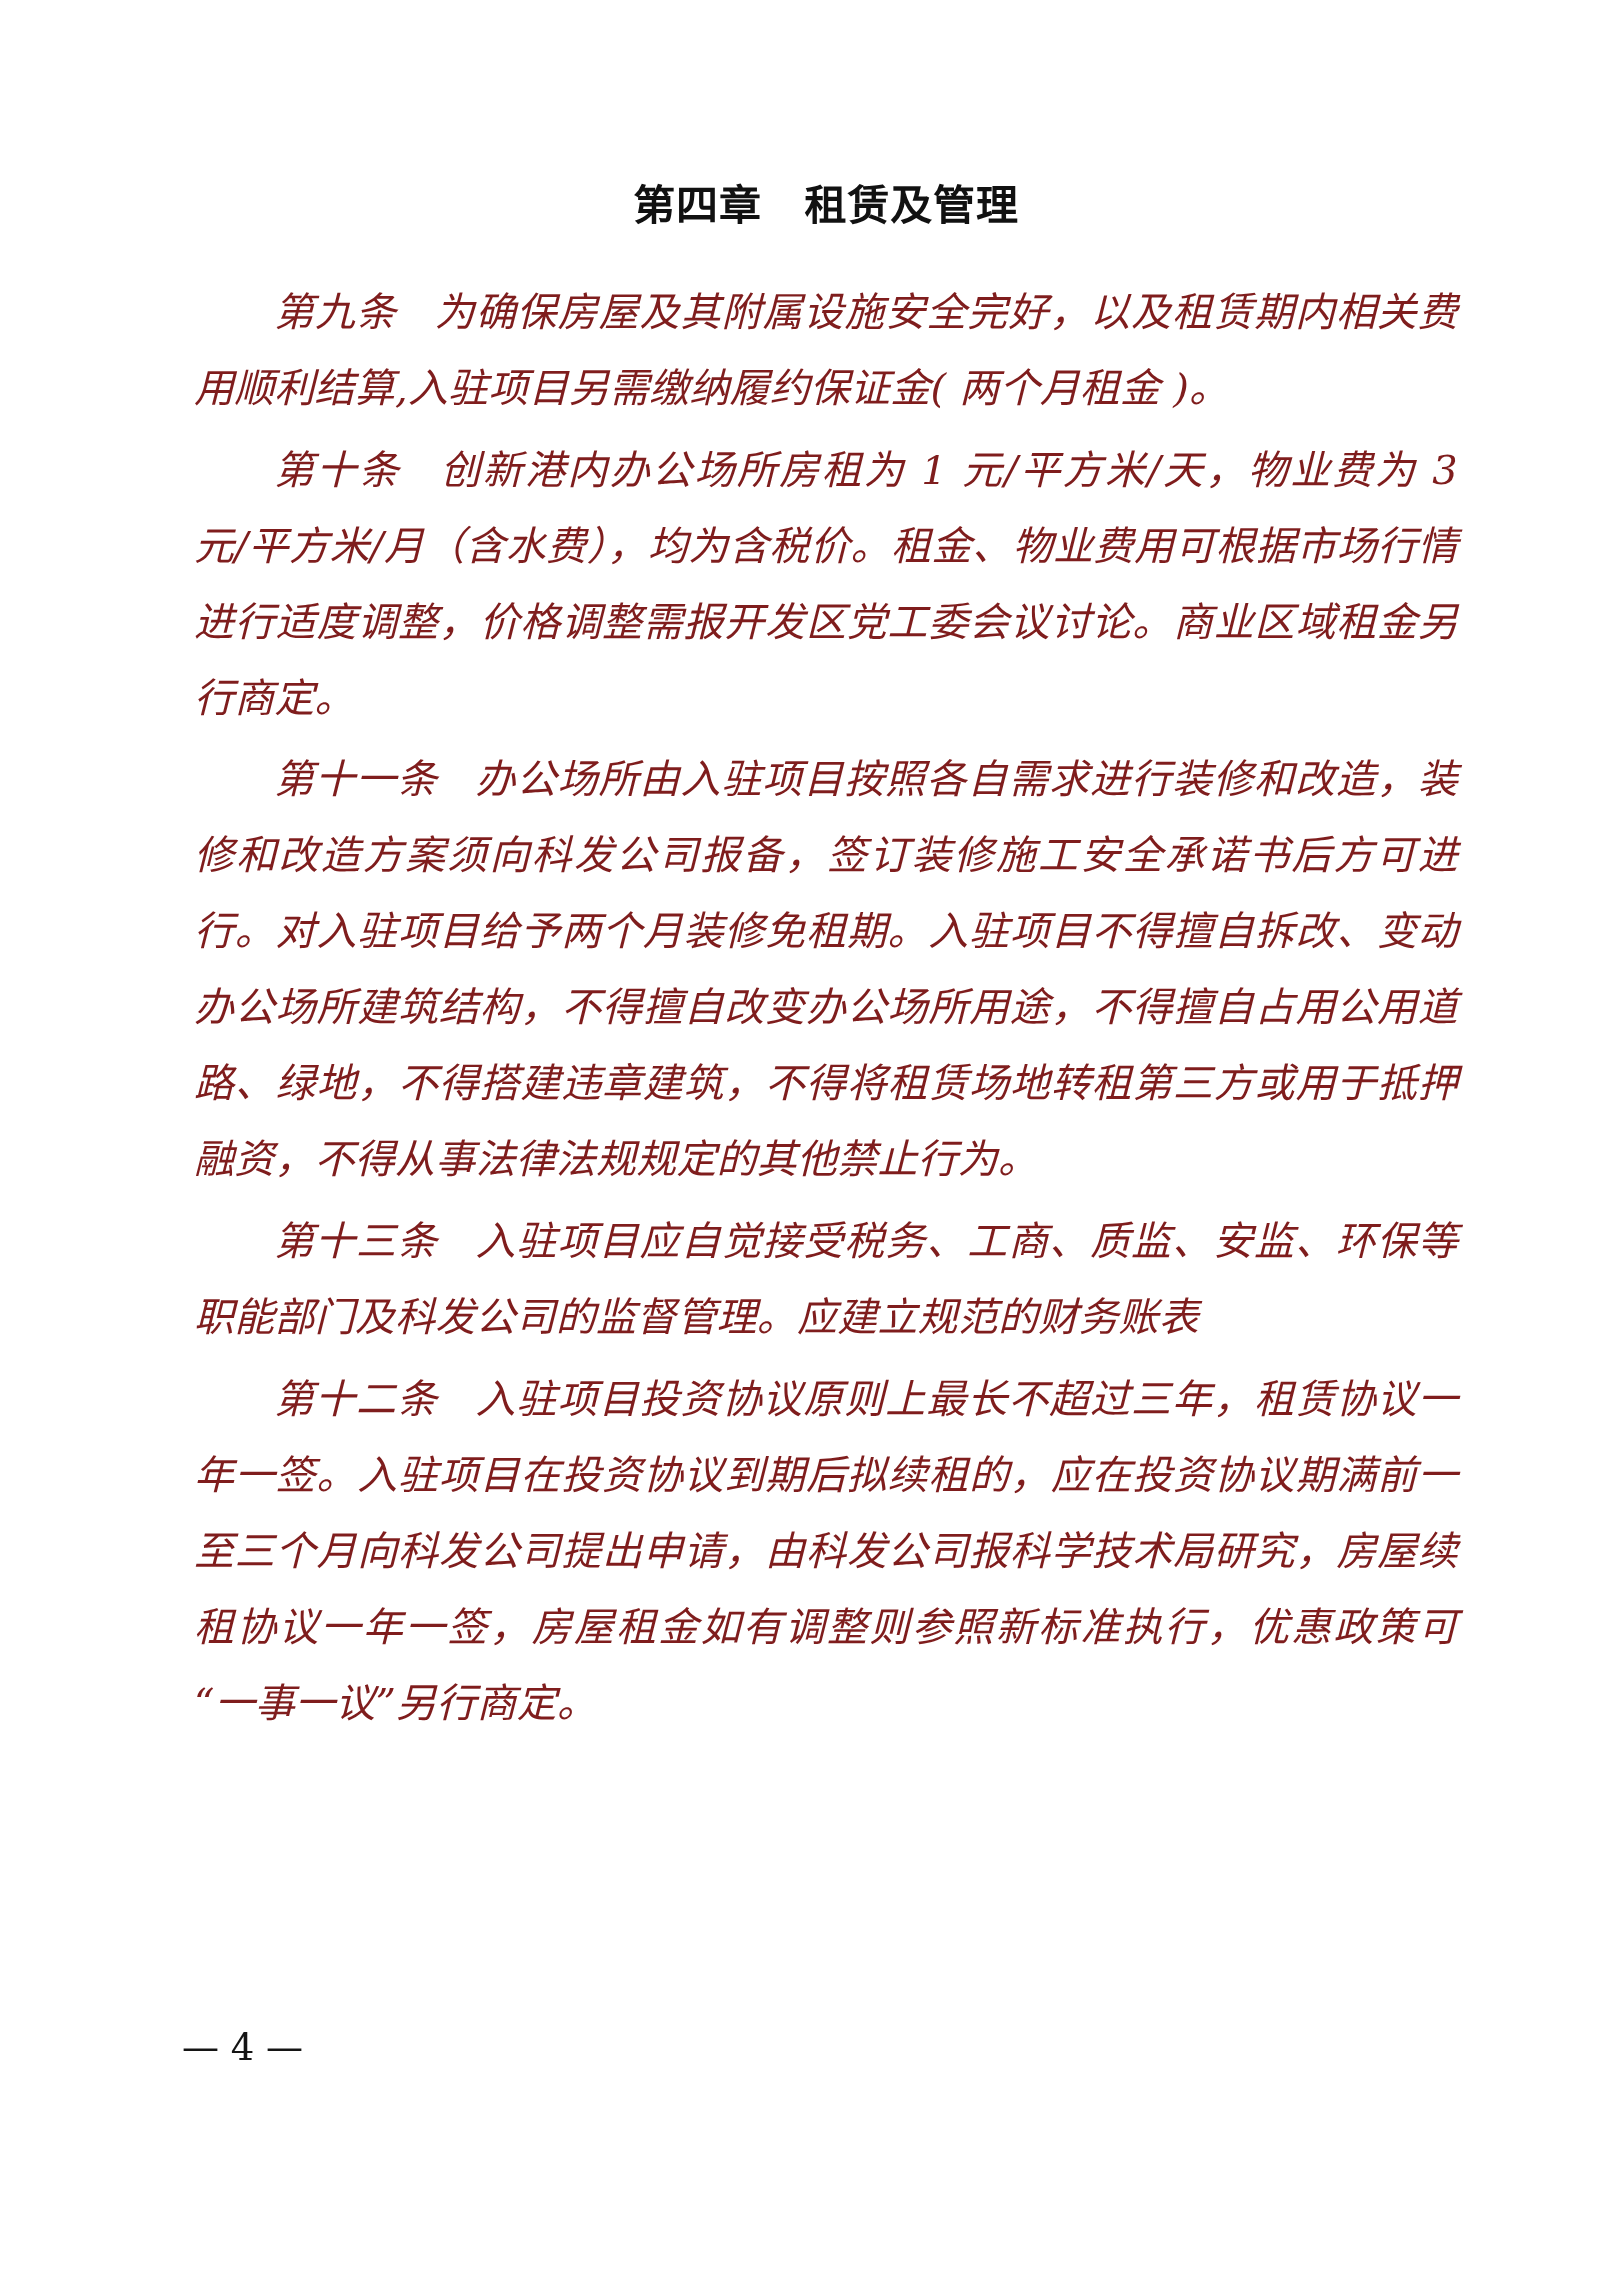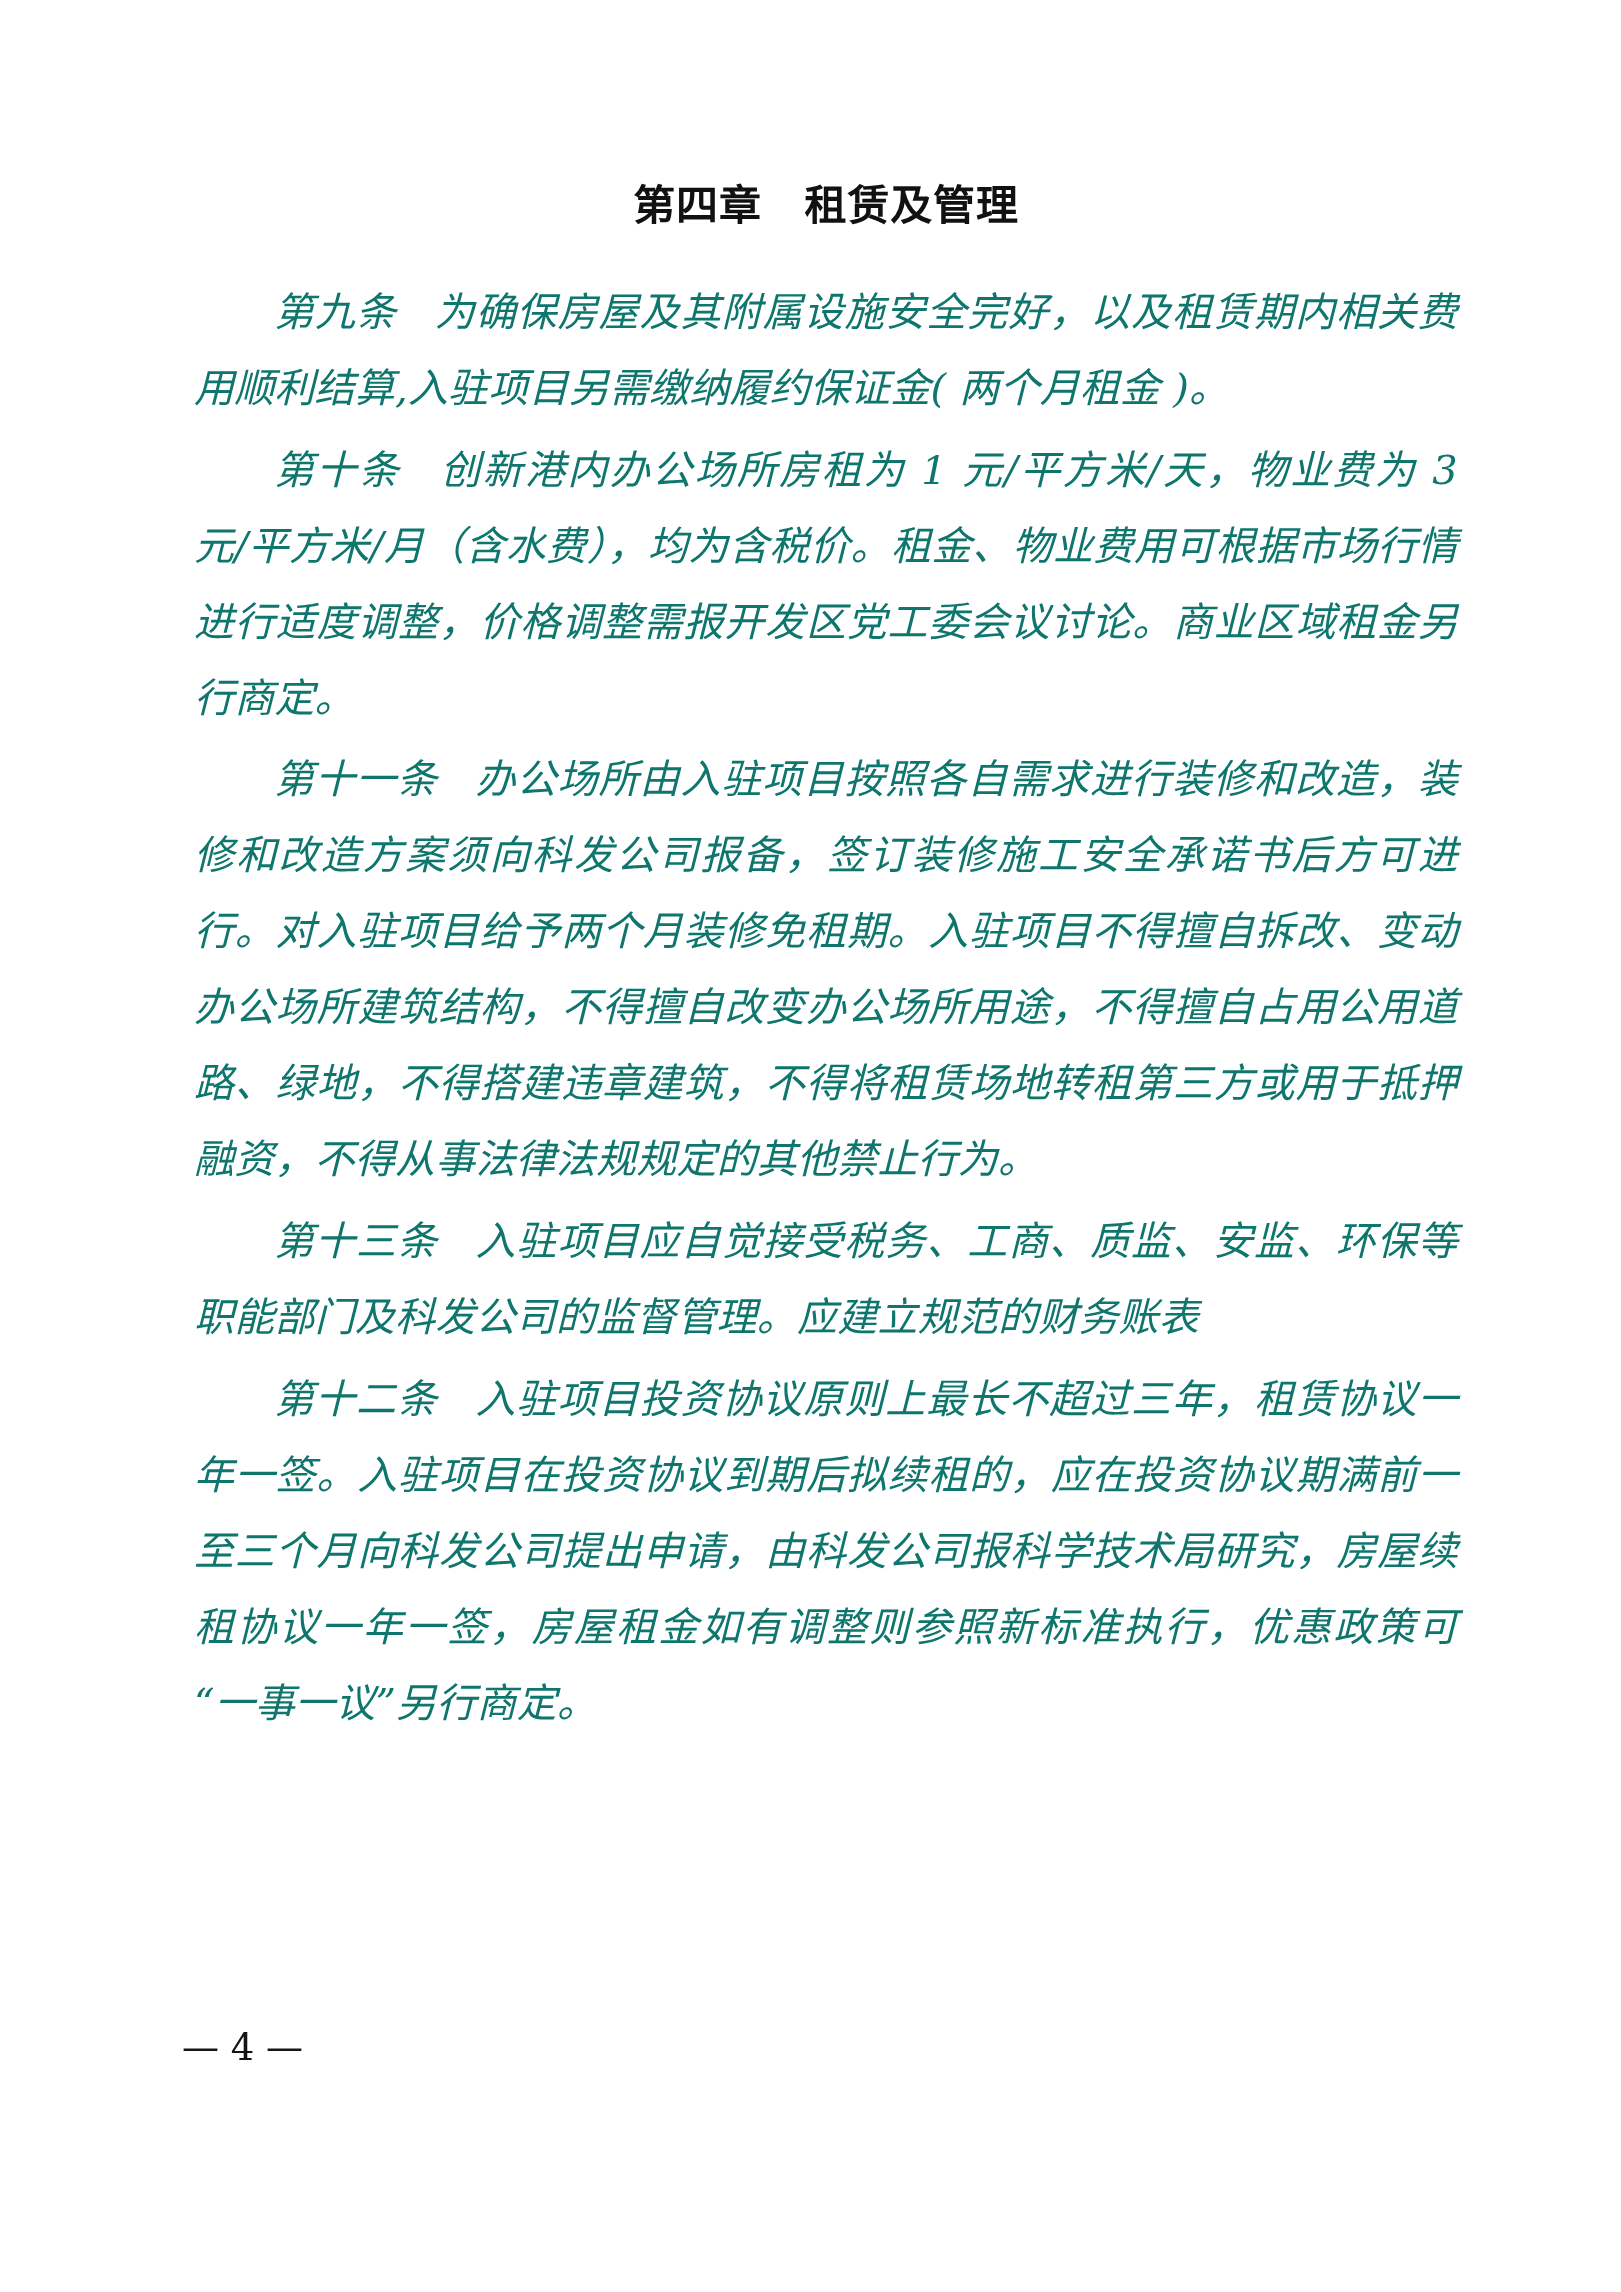--- a/index.html
+++ b/index.html
@@ -51,7 +51,7 @@
     text-align-last: left;
     text-indent: 80px;
     margin: 0 0 5.9px 0;
-    color: #0f766e;
+    color: #7f1d1d;
     font-family: "DejaVu Serif", "Liberation Serif", serif;
     font-style: italic;
     letter-spacing: 0.005em;

